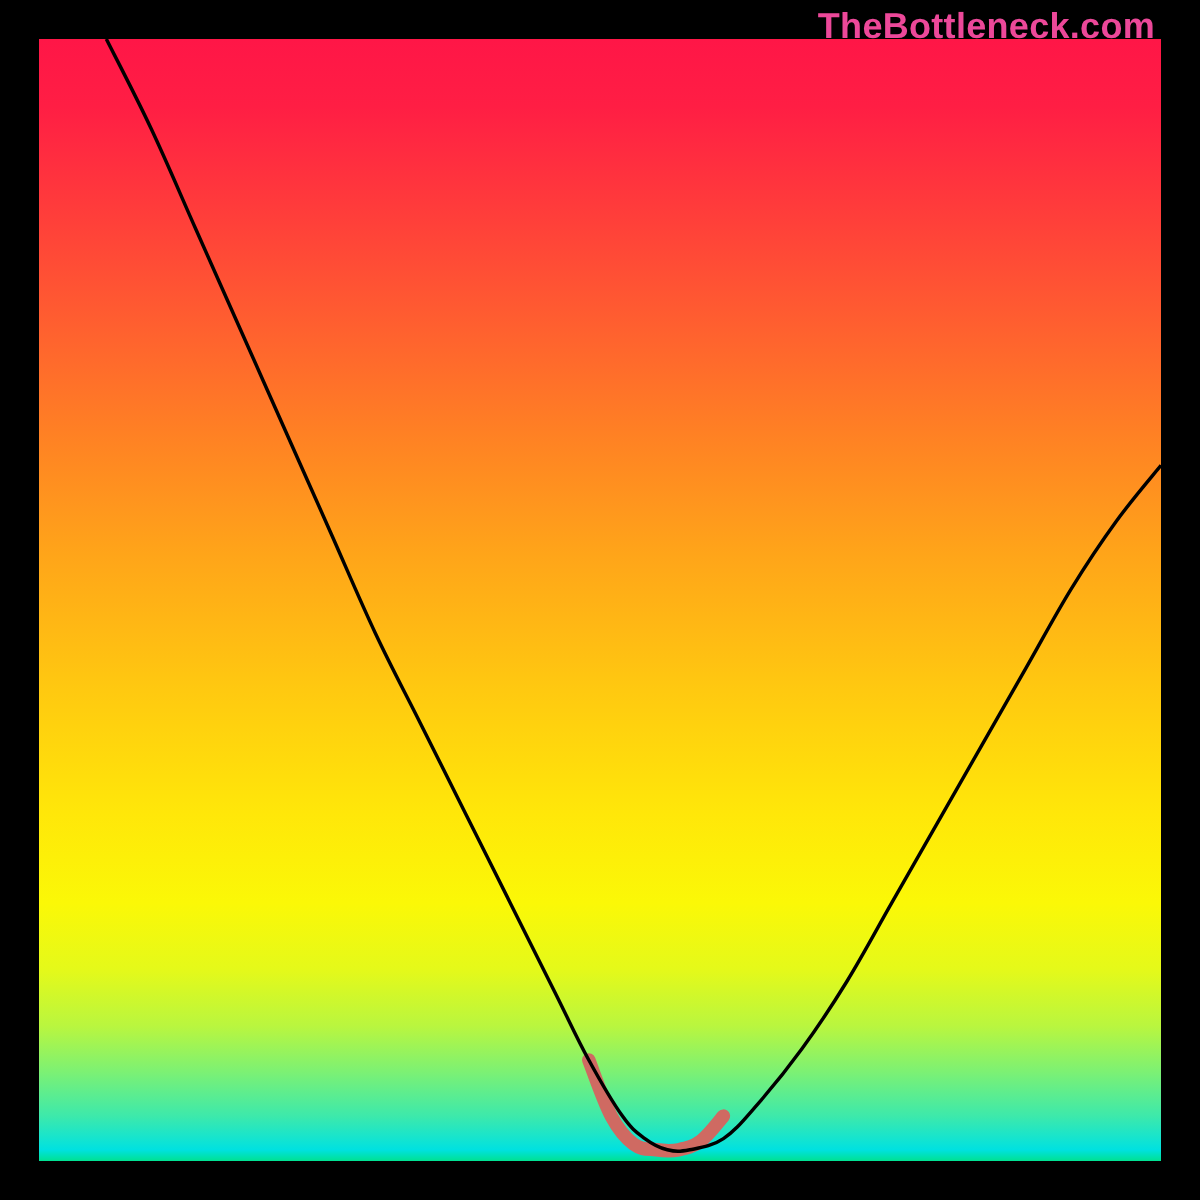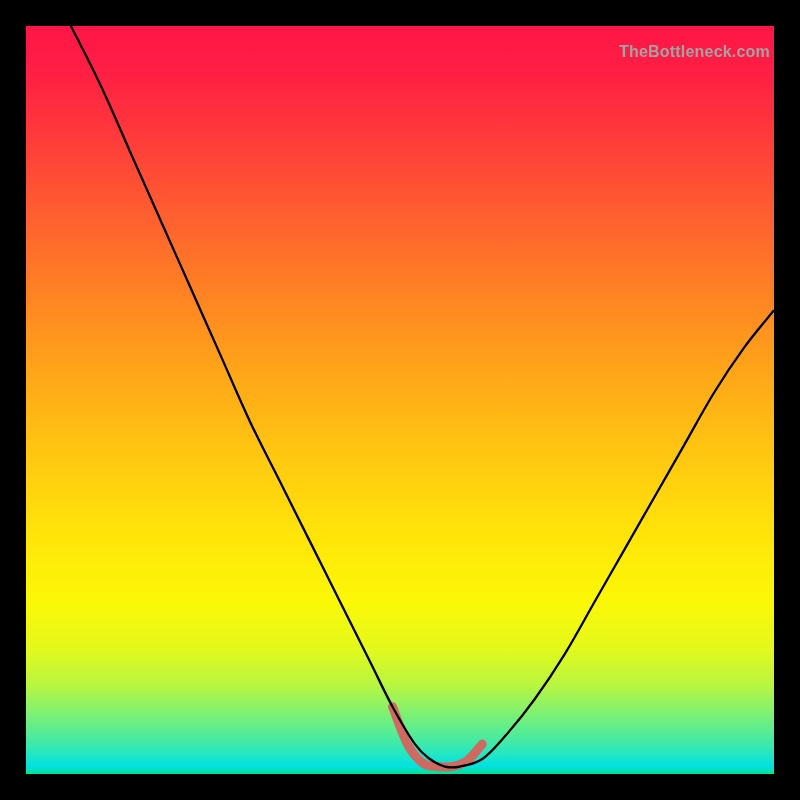--- a/index.html
+++ b/index.html
@@ -52,12 +52,11 @@
     position: absolute;
     top: 4px;
     right: 30px;
-    color: #a3a3a3;
-    font-size: 16px;
+    color: #ec4899;
+    font-size: 24px;
     font-weight: 600;
     letter-spacing: 0.2px;
     user-select: none;
-    margin-top: 39px;
   }
   svg.curve {
     position: absolute;

